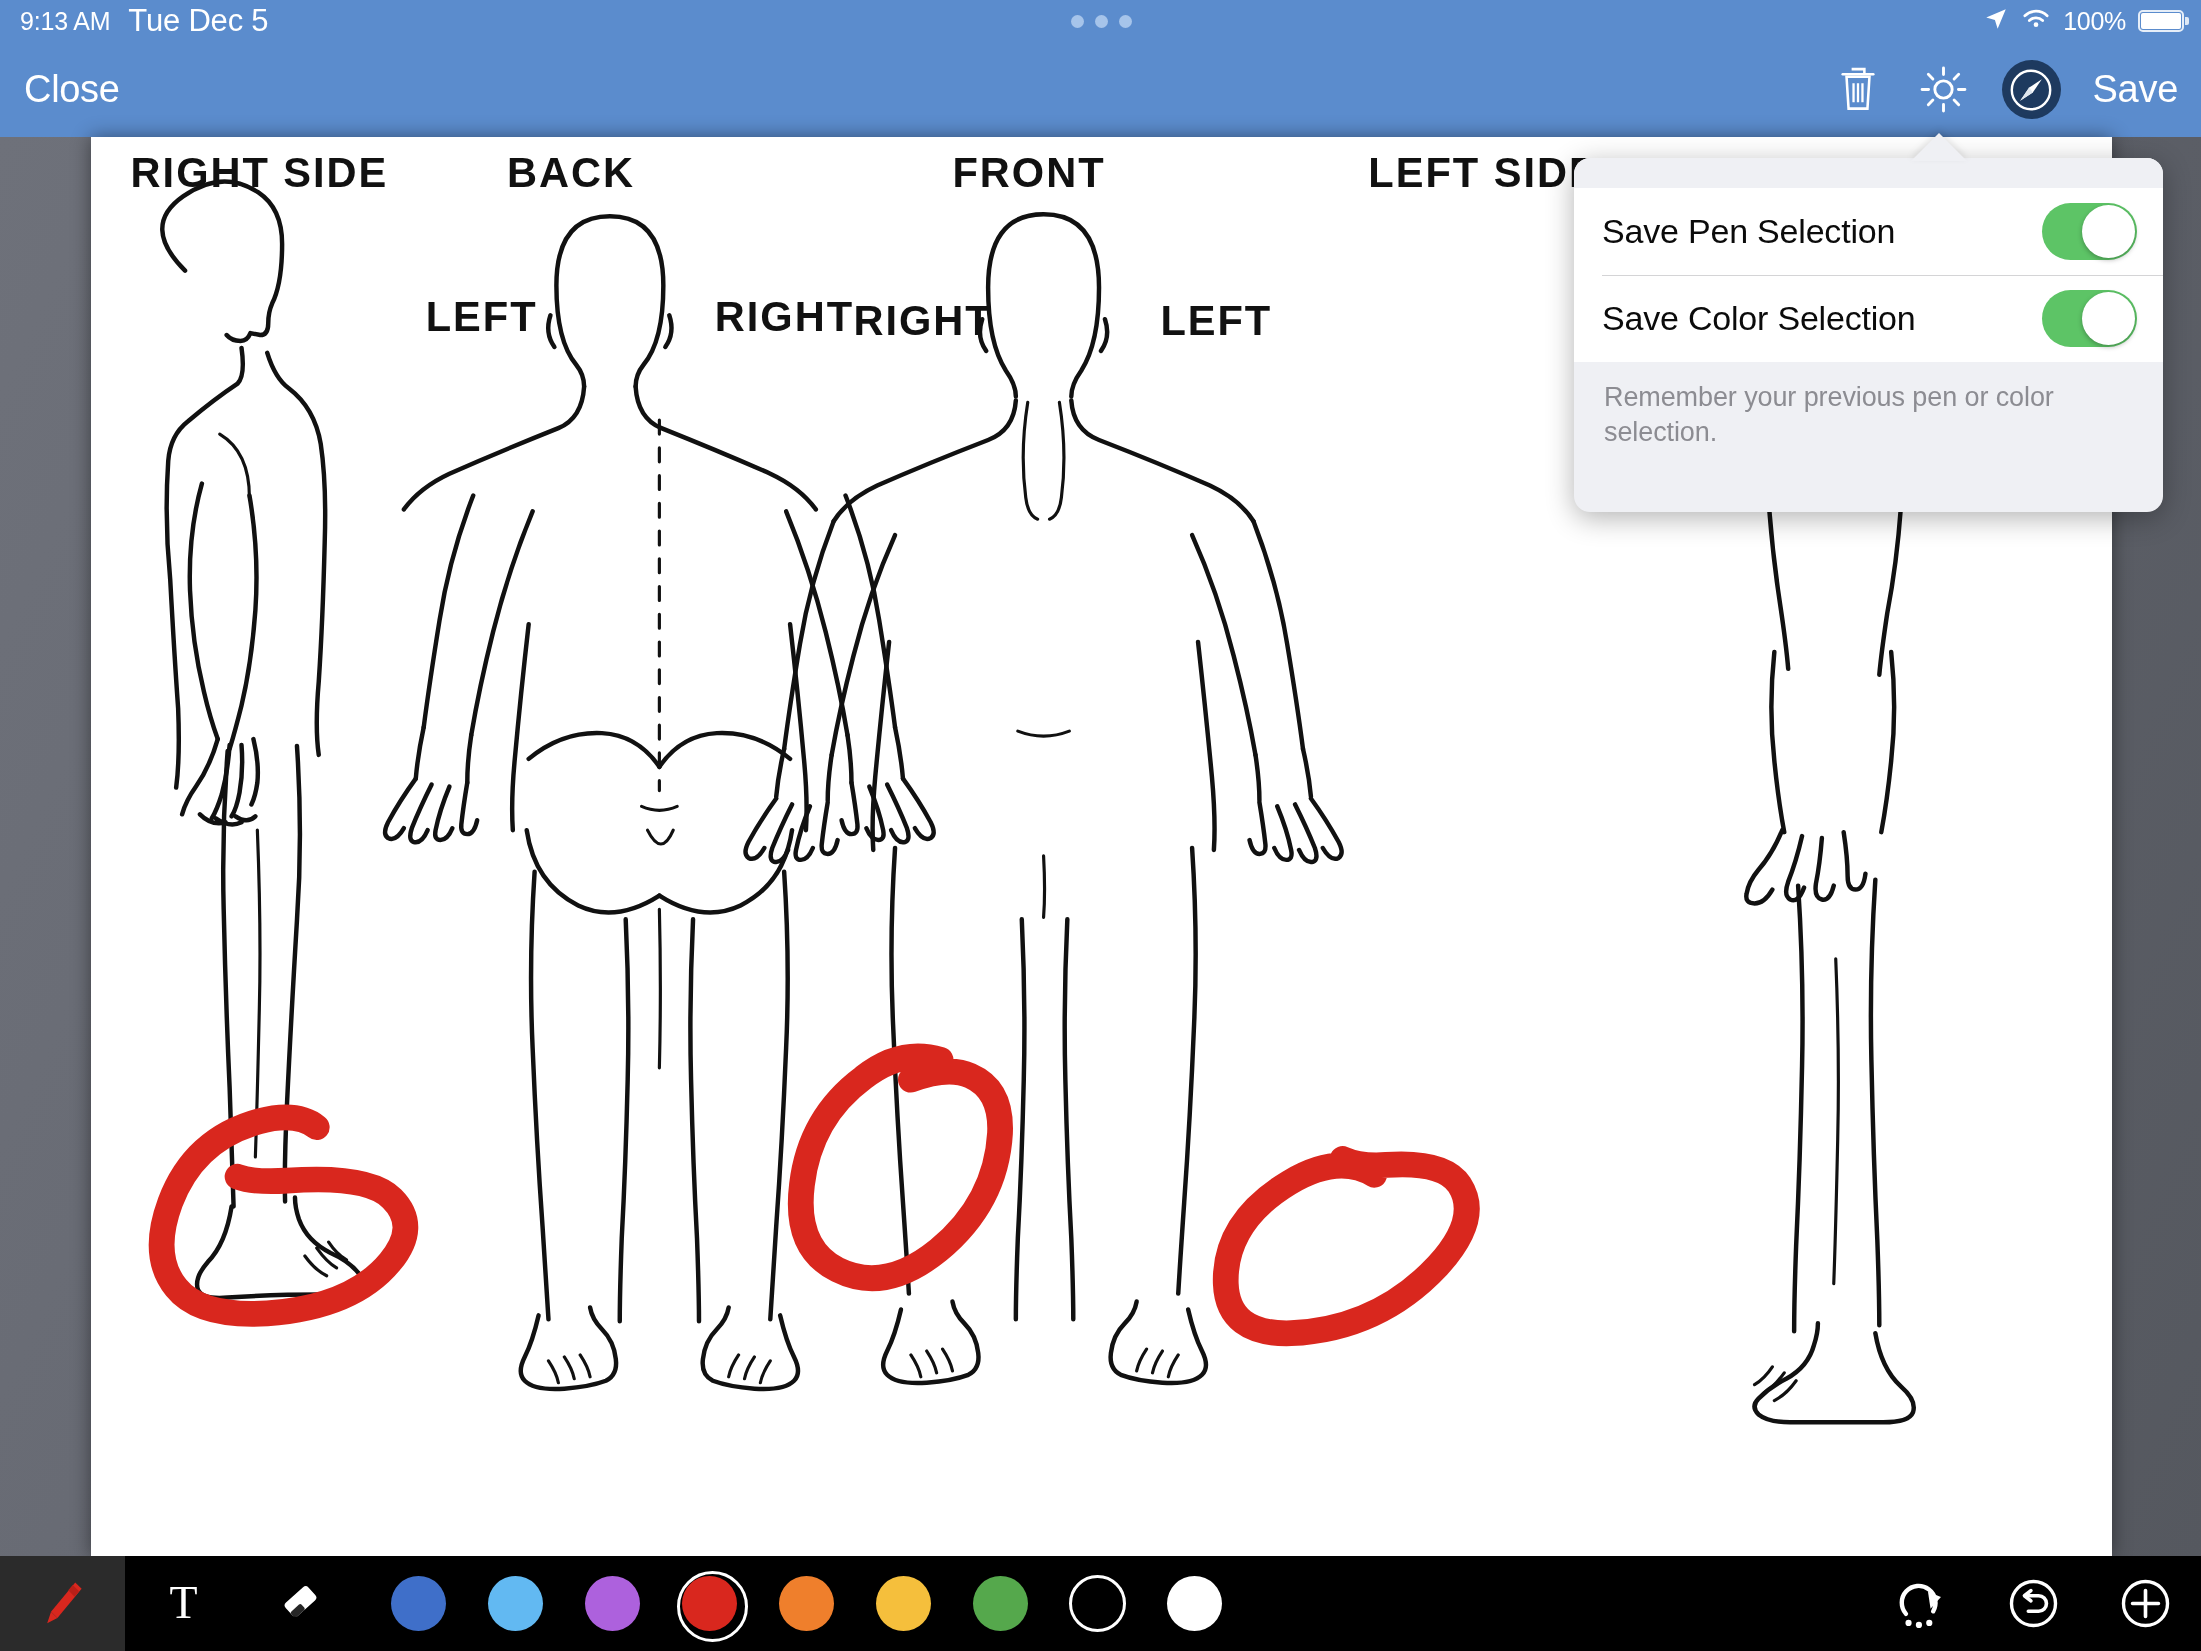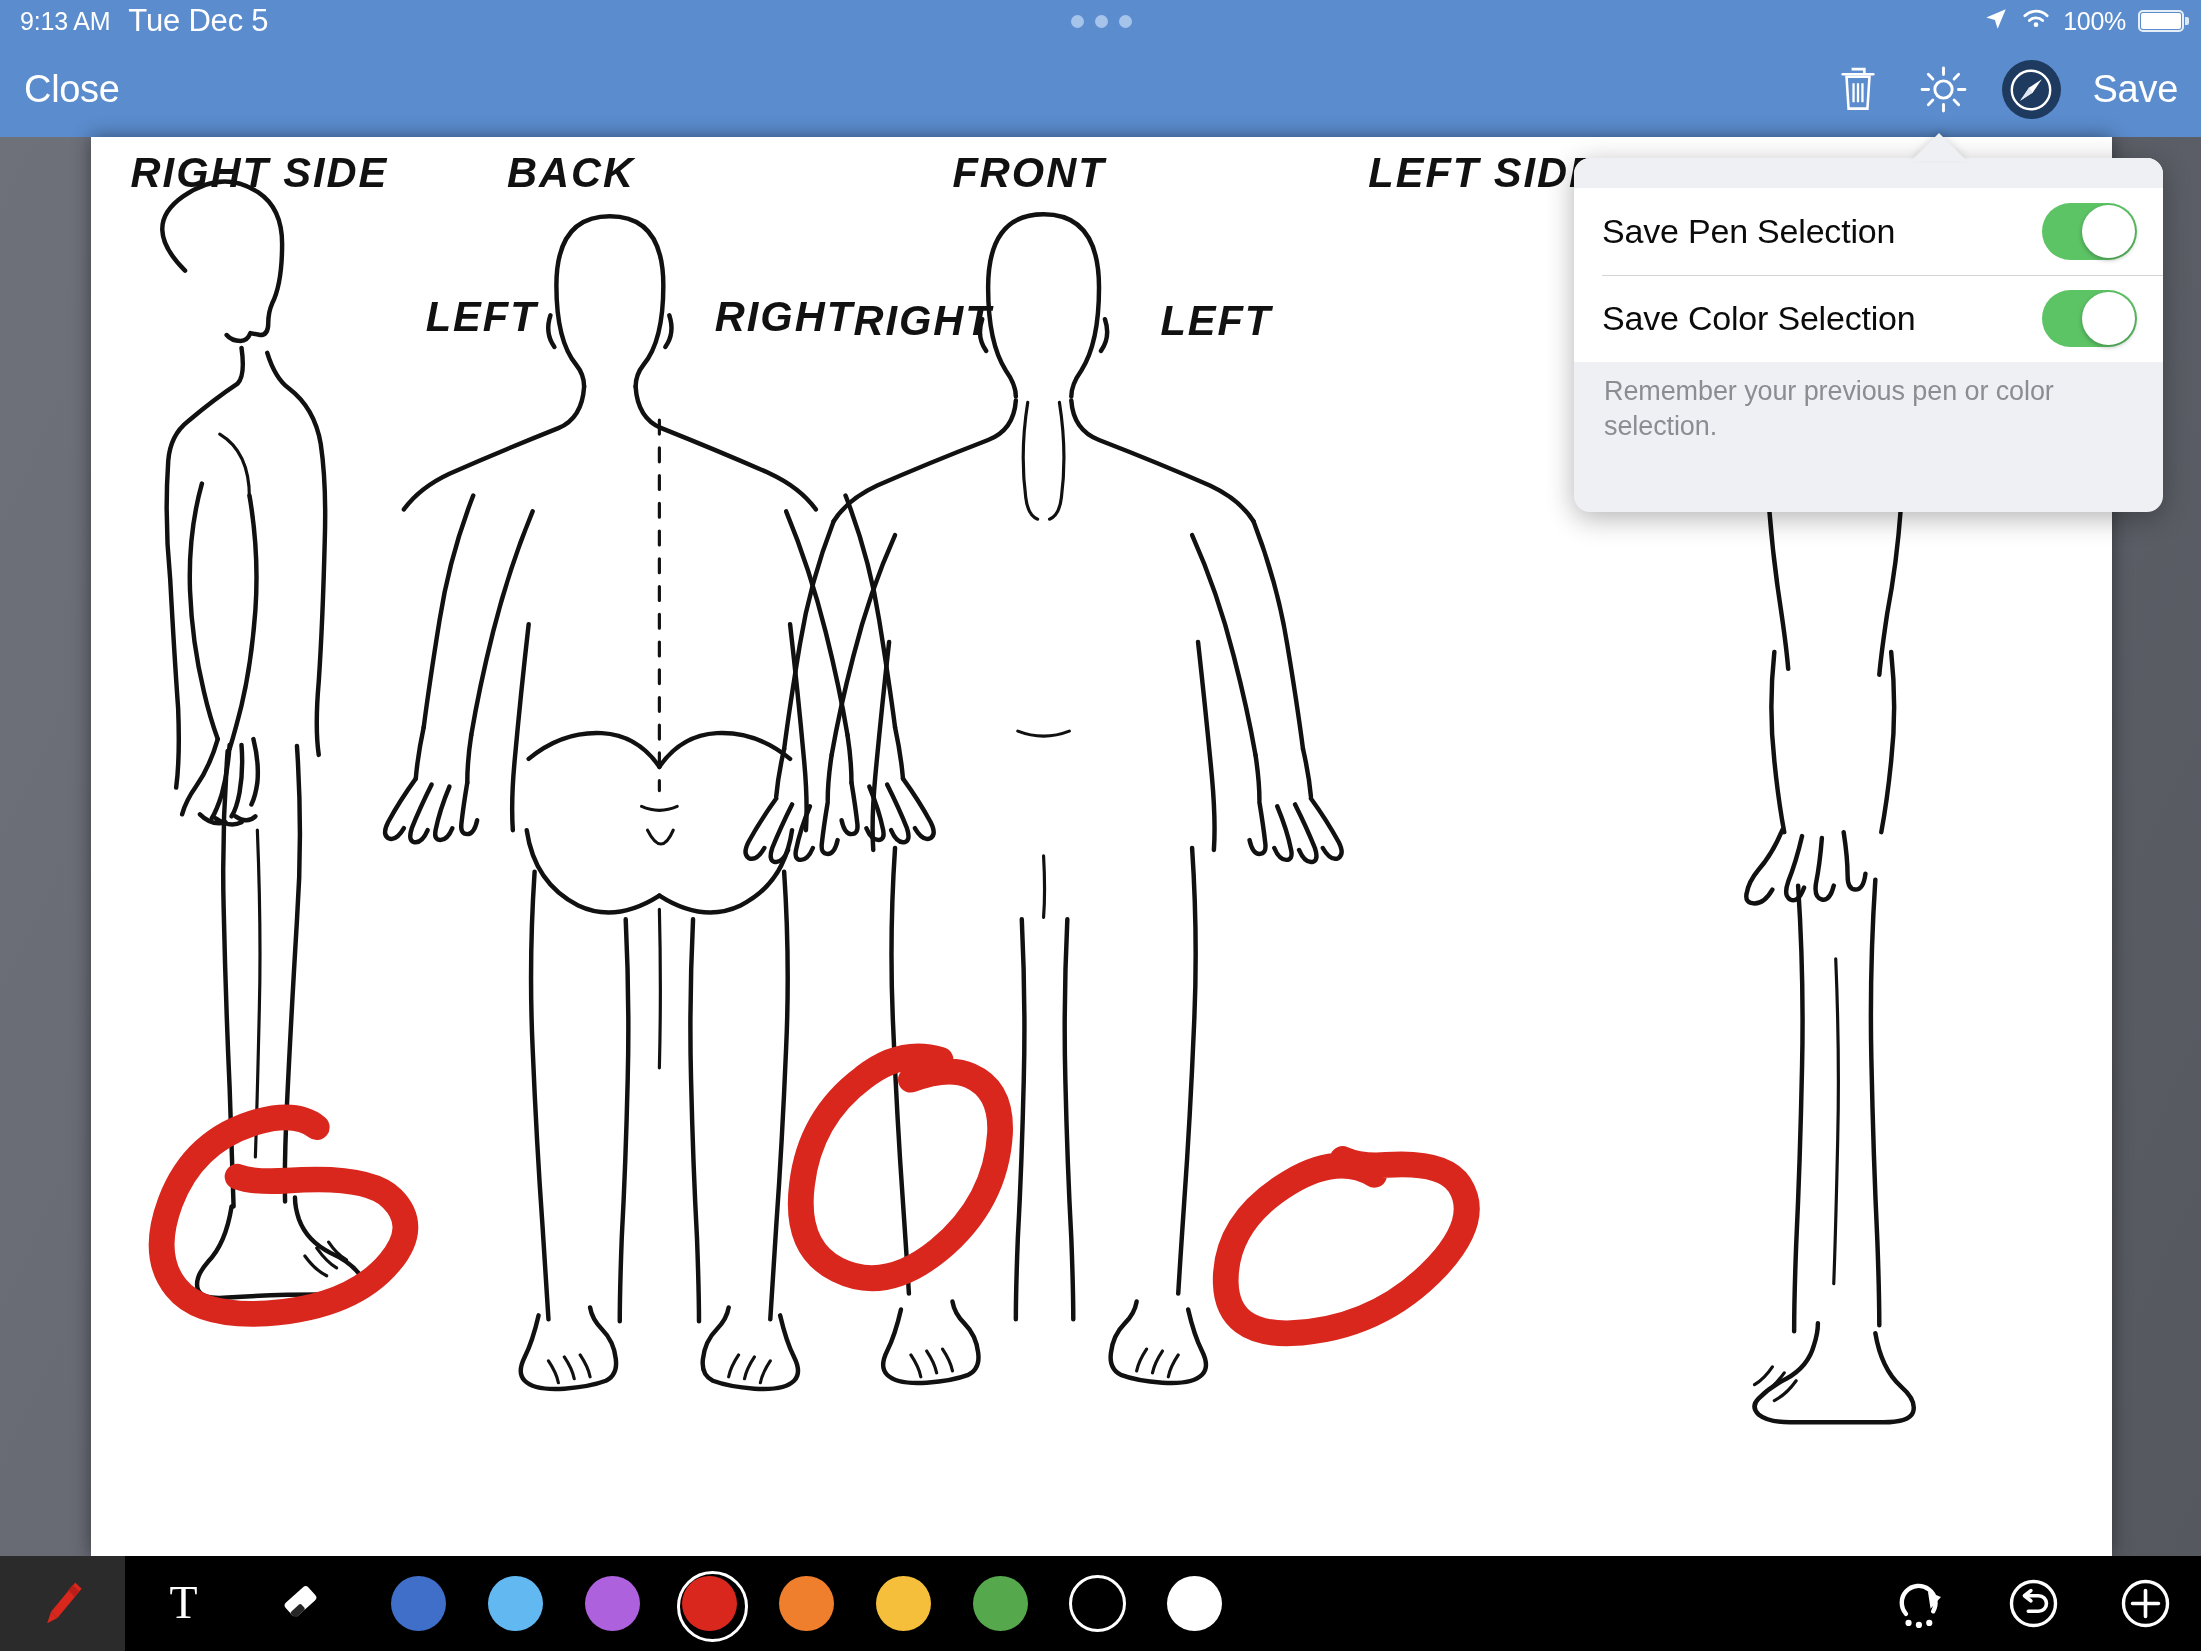--- a/index.html
+++ b/index.html
@@ -70,7 +70,6 @@
     background: #ffffff;
     box-shadow: 0 0 18px rgba(0,0,0,.45);
     overflow: hidden;
-    font-style: italic;
   }
   .canvas svg { display: block; width: 100%; height: 100%; }
 

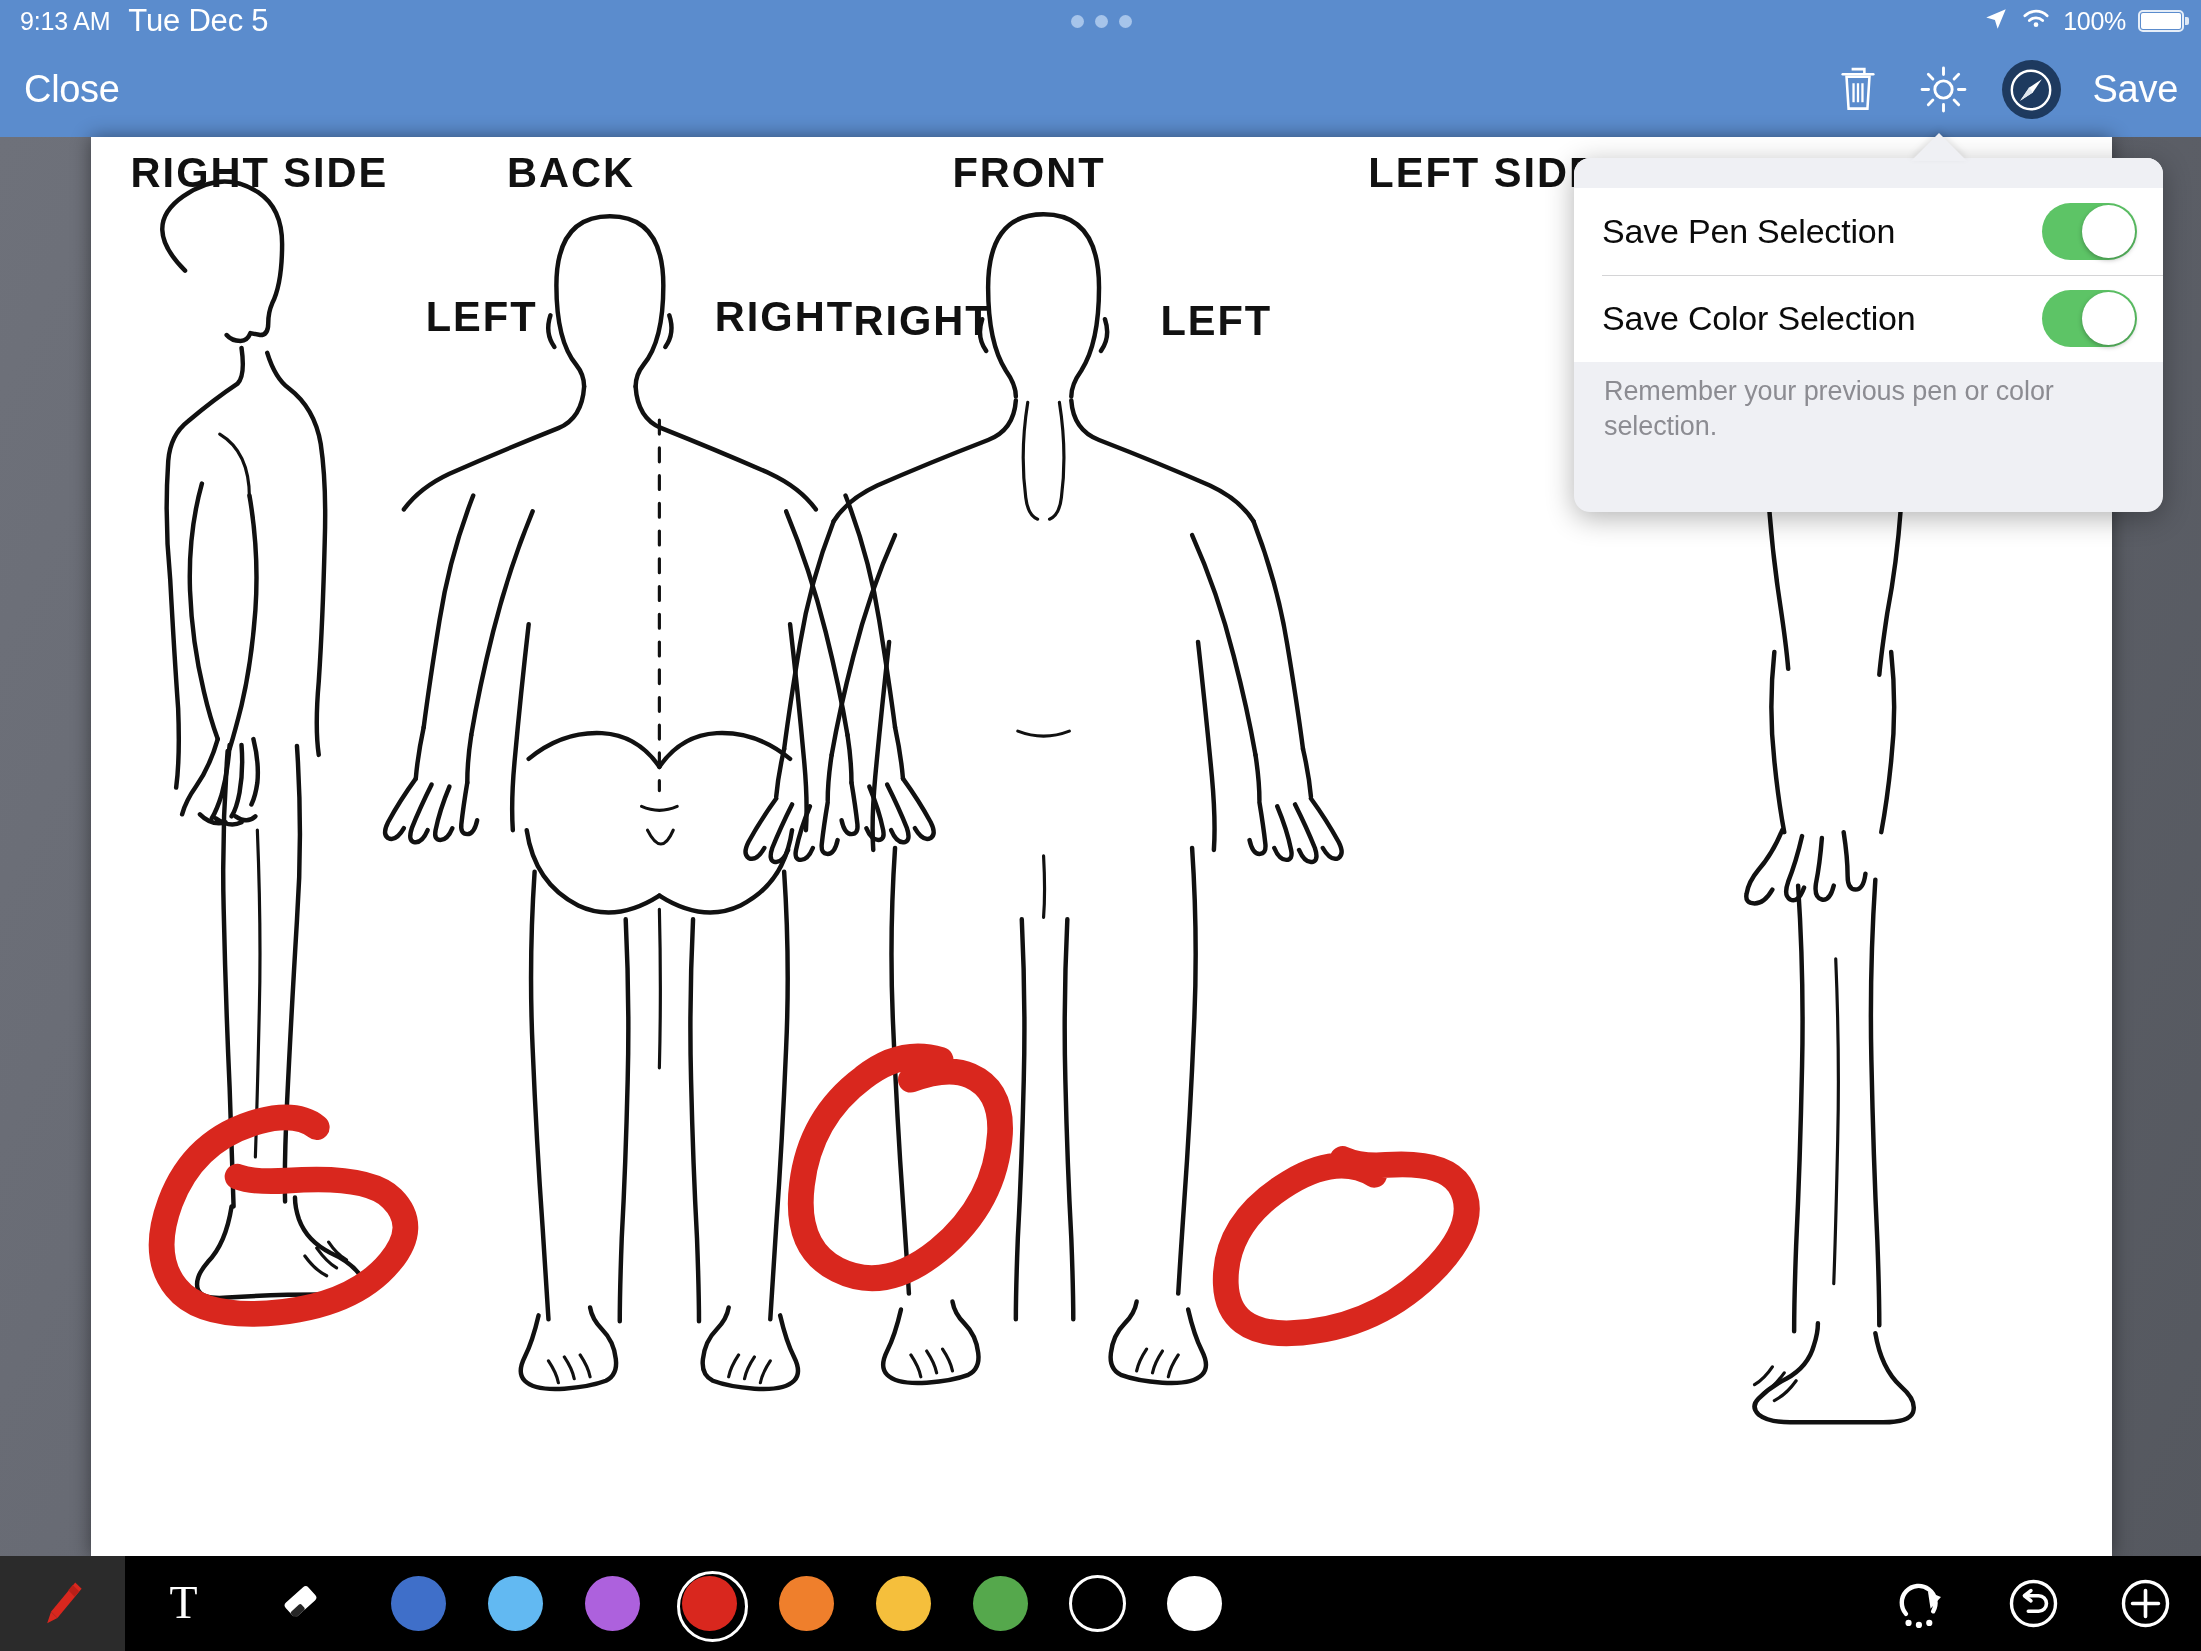--- a/index.html
+++ b/index.html
@@ -114,7 +114,7 @@
     background: #fff; box-shadow: 0 2px 5px rgba(0,0,0,.28);
   }
   .pop-foot {
-    padding: 12px 30px 0 30px;
+    padding: 18px 30px 0 30px;
     font-size: 27px; line-height: 1.28; color: #8c8c92;
     letter-spacing: -0.1px;
   }

